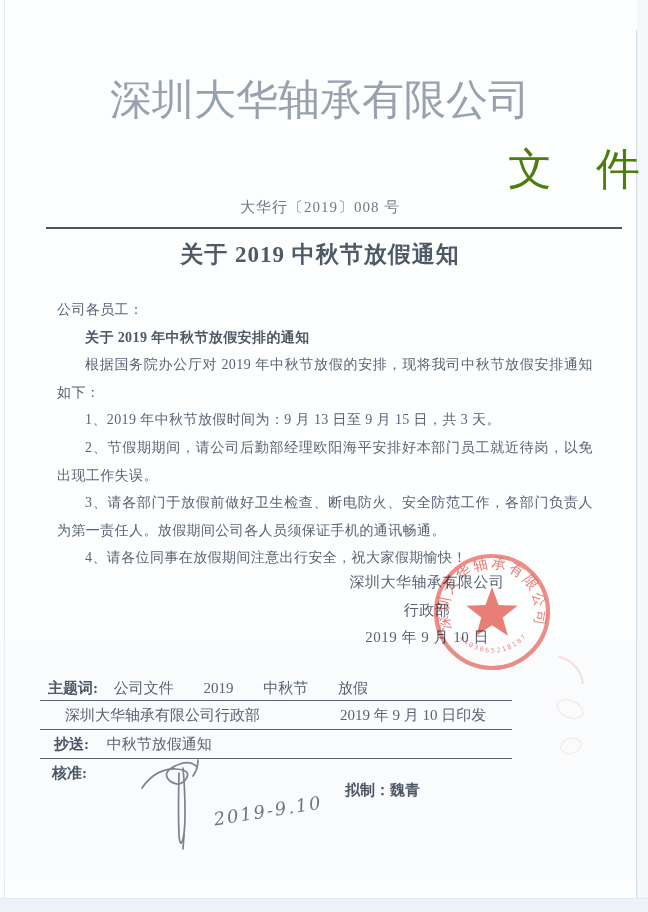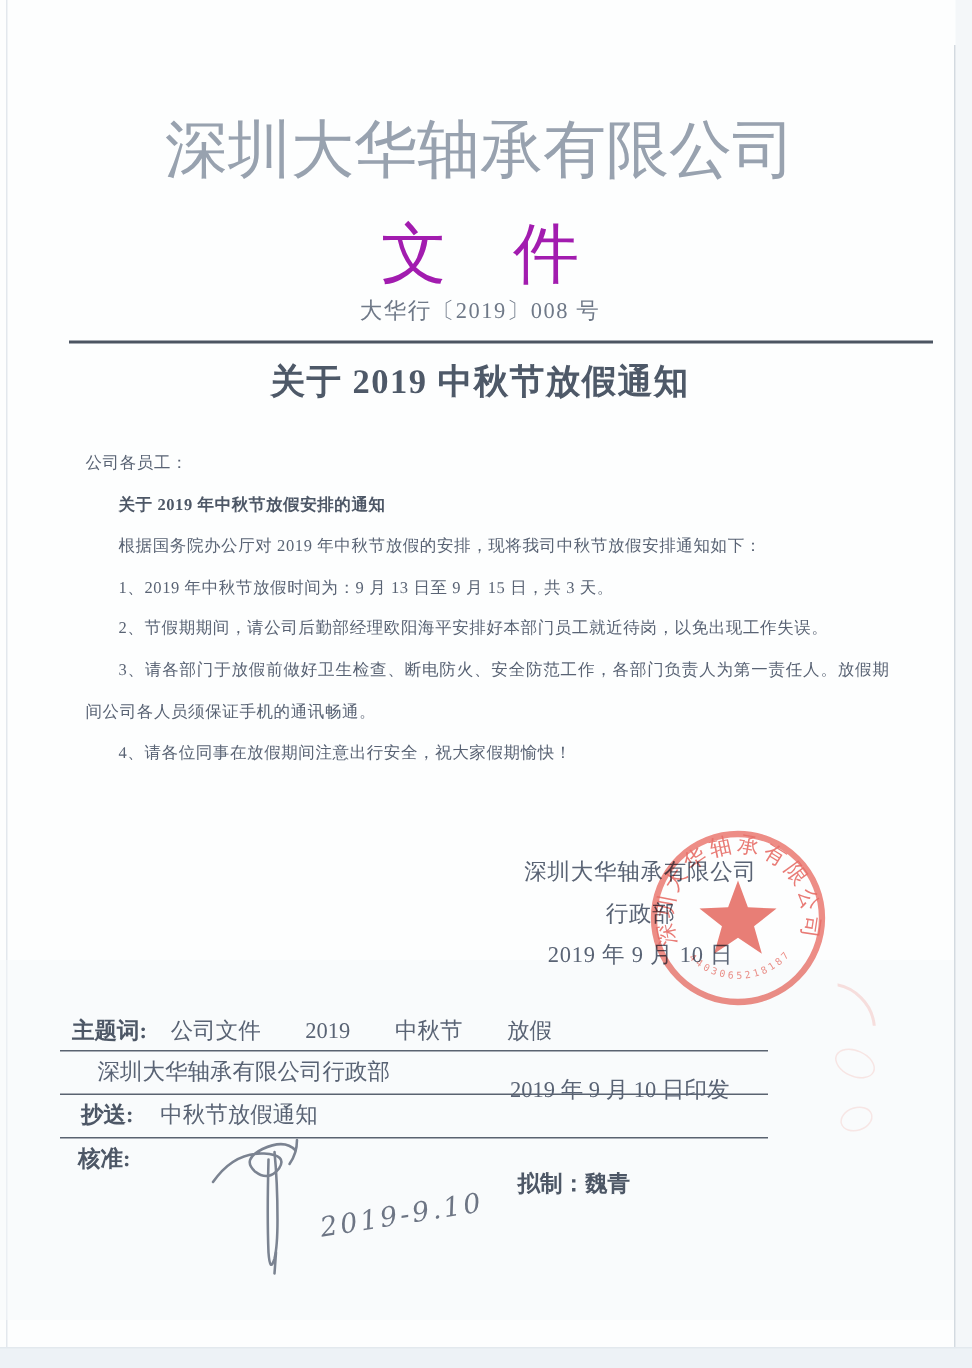--- a/index.html
+++ b/index.html
@@ -25,7 +25,7 @@
   }
   .doc-type{
     position:absolute;left:0;top:140px;width:640px;
-    text-align:center;font-size:44px;color:#a21caf;font-weight:400;
+    text-align:right;font-size:44px;color:#4d7c0f;font-weight:400;
   }
   .doc-number{
     position:absolute;left:0;top:198px;width:640px;

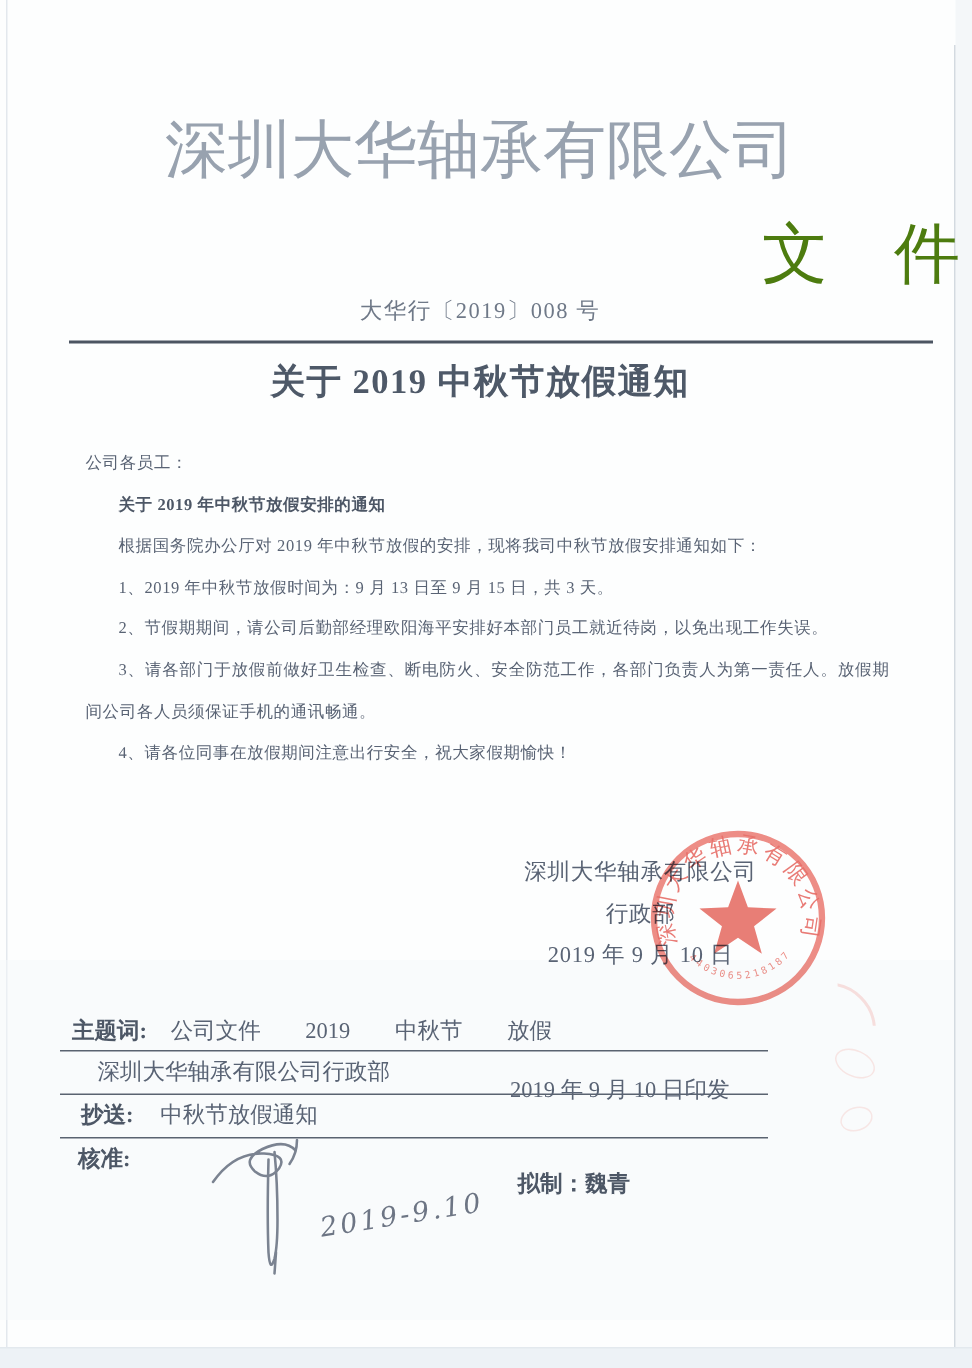--- a/index.html
+++ b/index.html
@@ -42,7 +42,7 @@
   }
   .body-text{
     position:absolute;left:57px;top:296px;width:536px;
-    font-size:11px;line-height:27.6px;text-align:justify;
+    font-size:14px;line-height:27.6px;text-align:justify;
     color:#596374;letter-spacing:.4px;
   }
   .body-text p{margin:0;text-indent:2em;}

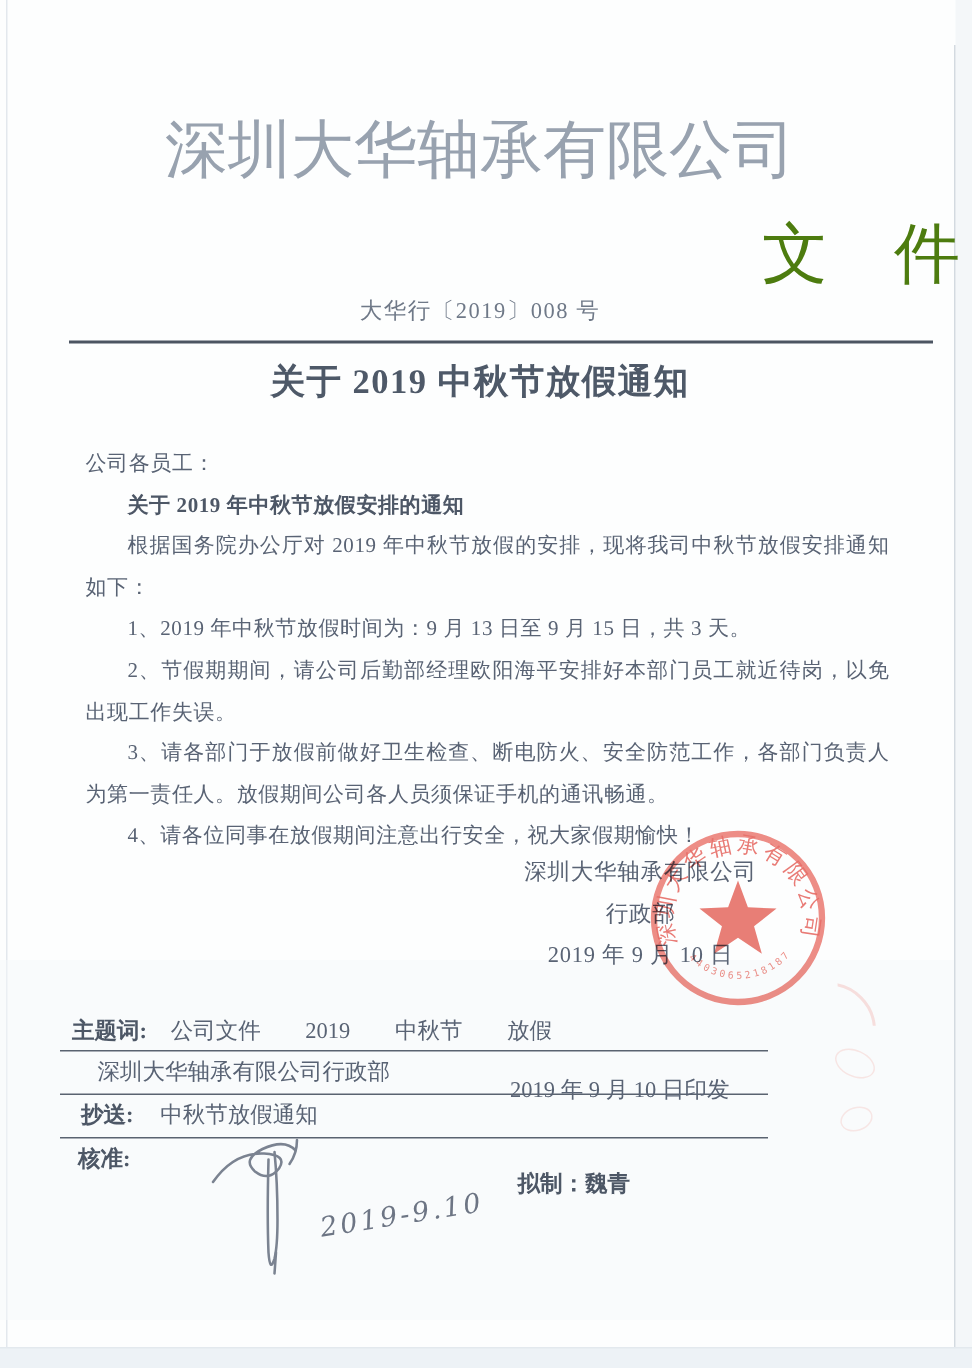--- a/index.html
+++ b/index.html
@@ -76,7 +76,7 @@
   .kw{display:inline-block;margin-left:26px;}
   .kw.first{margin-left:12px;}
   .issuer-row{padding-left:25px;line-height:28px;}
-  .print-date{position:absolute;left:300px;top:12px;}
+  .print-date{position:absolute;left:300px;top:0;}
   .cc-row{padding-left:14px;line-height:28px;}
   .cc-value{margin-left:14px;}
   .approve-row{padding-left:12px;line-height:28px;}

